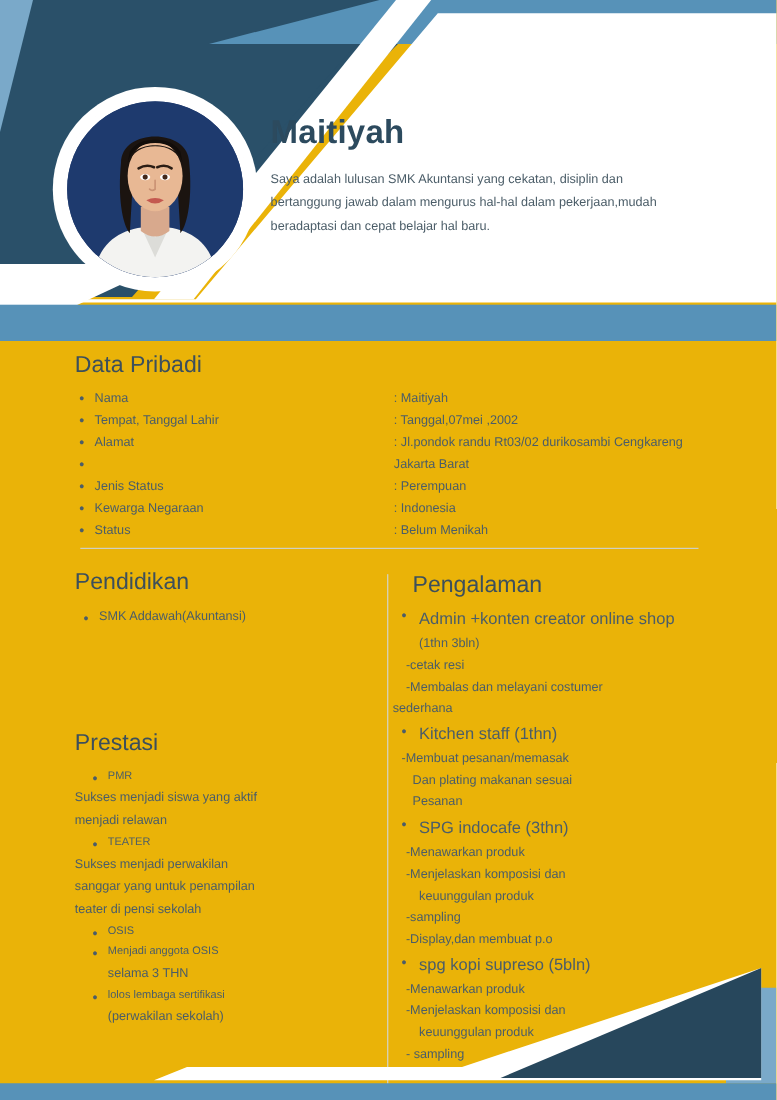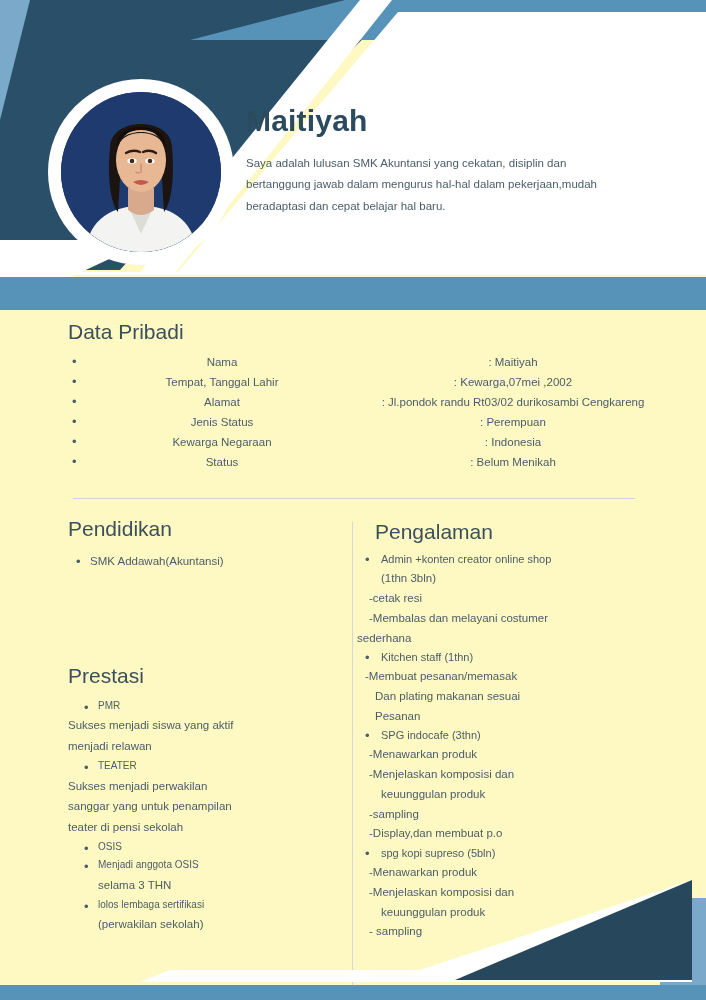--- a/index.html
+++ b/index.html
@@ -15,7 +15,7 @@
     width: 706px;
     height: 1000px;
     overflow: hidden;
-    background: #fef9c3;
+    background: #eab308;
   }
 
   #hdr-svg, #ftr-svg {

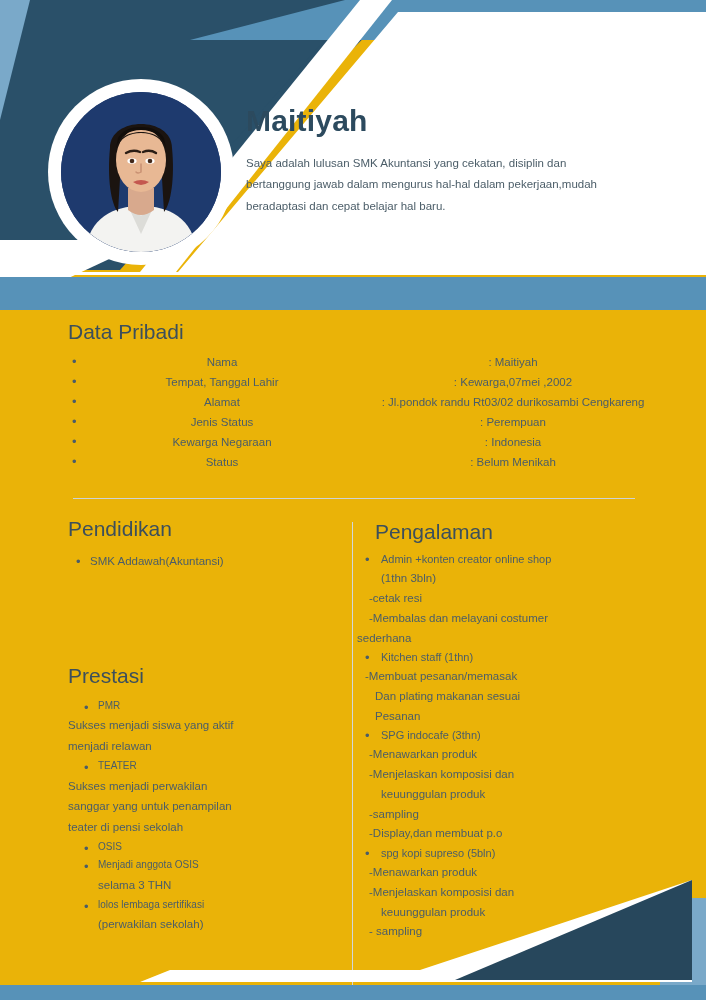--- a/index.html
+++ b/index.html
@@ -116,7 +116,6 @@
     font-size: 11.5px;
     color: #4b5d68;
     line-height: 1.74;
-    text-align: center;
   }
   .dp-label {
     width: 290px;

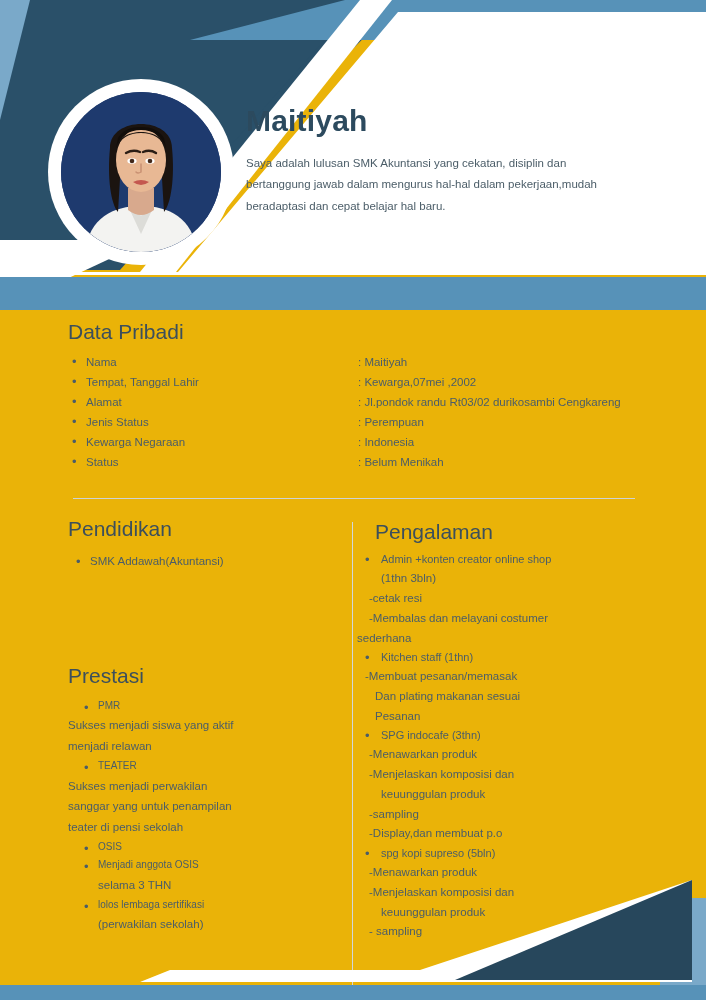--- a/index.html
+++ b/index.html
@@ -319,7 +319,7 @@
           </div>
           <div class="dp-row">
             <div class="dp-label has-bullet">Tempat, Tanggal Lahir</div>
-            <div class="dp-val">: Kewarga,07mei ,2002</div>
+            <div class="dp-val">: Tanggal,07mei ,2002</div>
           </div>
           <div class="dp-row">
             <div class="dp-label has-bullet">Alamat</div>

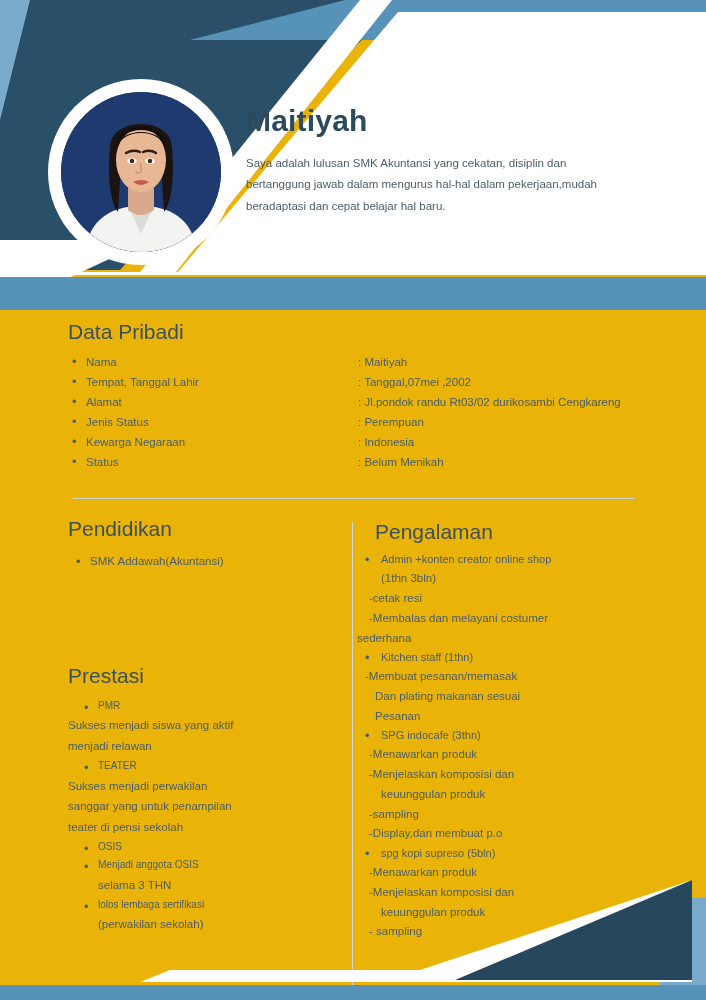--- a/index.html
+++ b/index.html
@@ -324,6 +324,10 @@
           <div class="dp-row">
             <div class="dp-label has-bullet">Alamat</div>
             <div class="dp-val">: Jl.pondok randu Rt03/02 durikosambi Cengkareng</div>
+          </div>
+          <div class="dp-row">
+            <div class="dp-label has-bullet"></div>
+            <div class="dp-val">Jakarta Barat</div>
           </div>
           <div class="dp-row">
             <div class="dp-label has-bullet">Jenis Status</div>

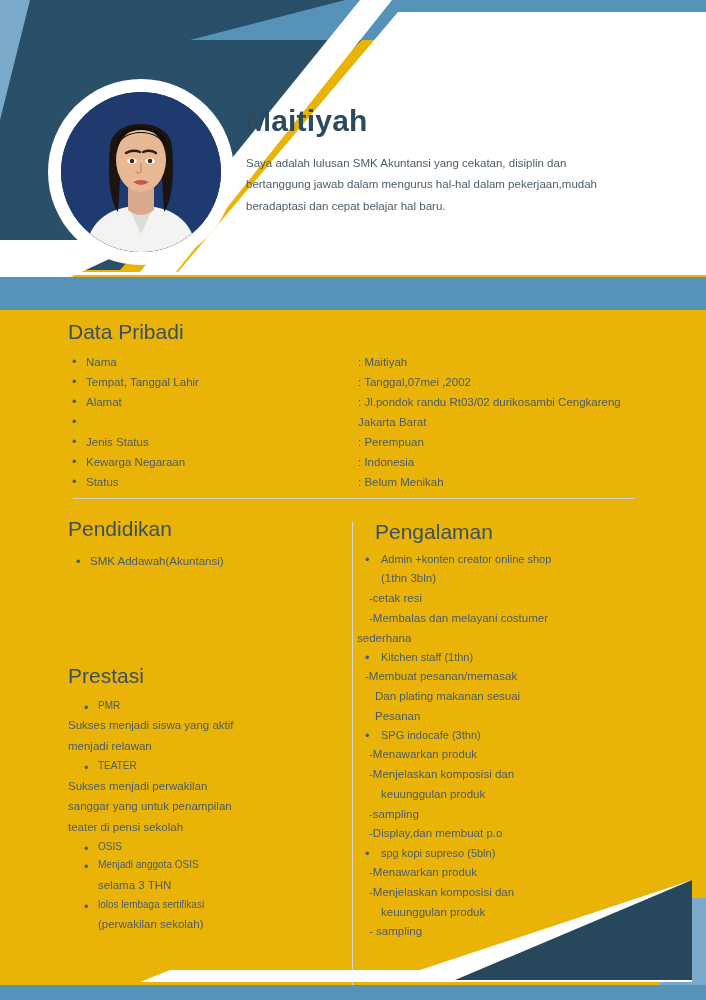--- a/index.html
+++ b/index.html
@@ -215,7 +215,7 @@
   .rc-bullet {
     position: relative;
     padding-left: 24px;
-    font-size: 11px;
+    font-size: 15px;
     color: #4b5d68;
     line-height: 1.72;
   }

